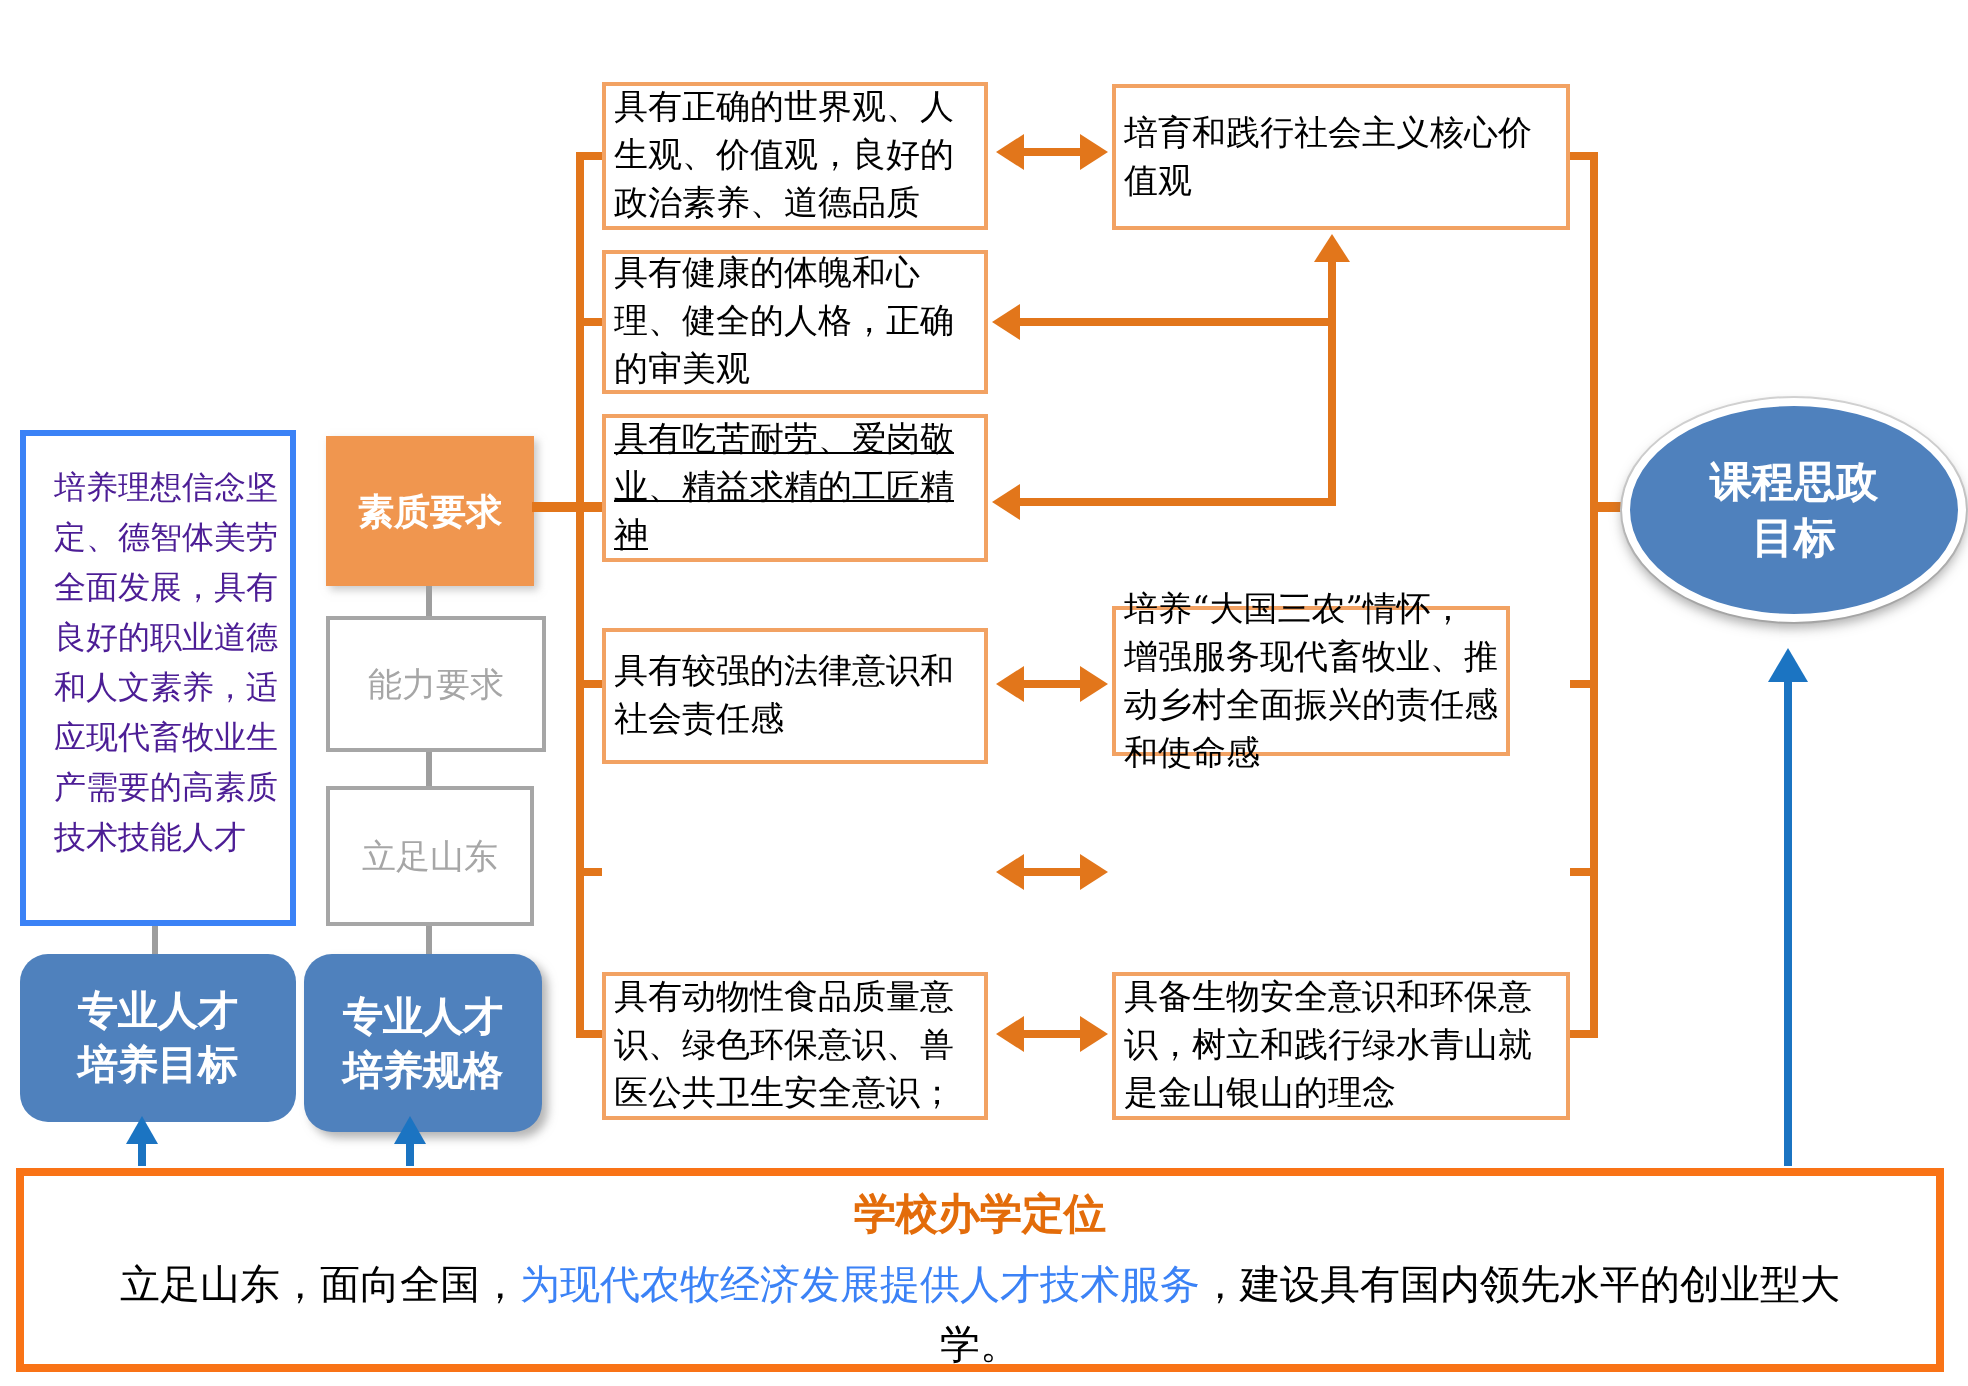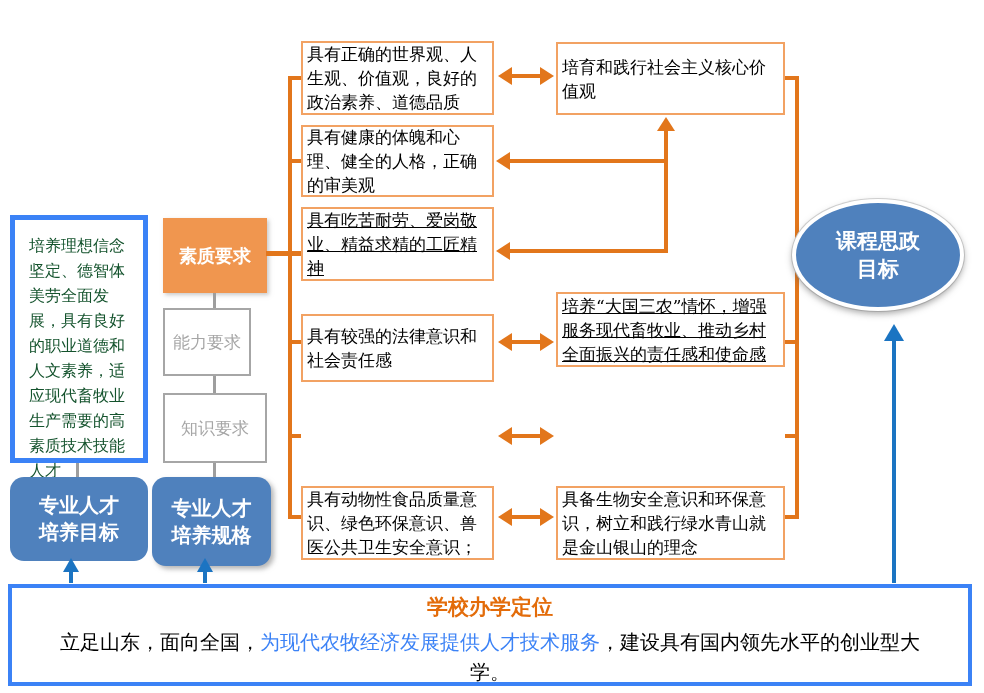--- a/index.html
+++ b/index.html
@@ -7,7 +7,7 @@
           font-family:"DejaVu Sans",sans-serif;}
   .abs{position:absolute;box-sizing:border-box;}
   
-  .navy-box{border:5px solid #3b82f6;background:#fff;color:#14532d;
+  .navy-box{border:3px solid #3b82f6;background:#fff;color:#4c1d95;
             font-size:16px;line-height:25px;padding:13px 6px 0 14px;text-align:left;}
   .blue-box{background:#4F81BD;color:#fff;border-radius:14px;display:flex;align-items:center;
             justify-content:center;text-align:center;font-size:20px;font-weight:bold;

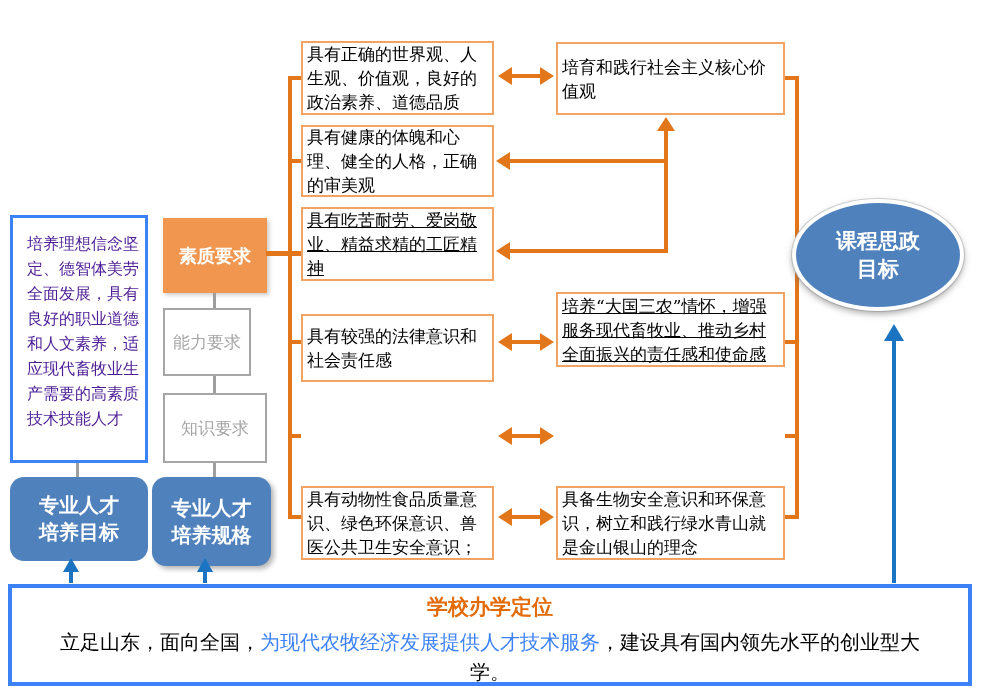--- a/index.html
+++ b/index.html
@@ -144,7 +144,7 @@
   <div class="abs oline" style="left:785px;top:515px;width:14px;height:4px;"></div>
   <div class="abs oline" style="left:795px;top:251px;width:19px;height:5px;"></div>
 
-  <div class="abs ellipse" style="left:792px;top:199px;width:172px;height:112px;">
+  <div class="abs ellipse" style="left:811px;top:199px;width:172px;height:112px;">
     <span>课程思政
 目标</span>
   </div>

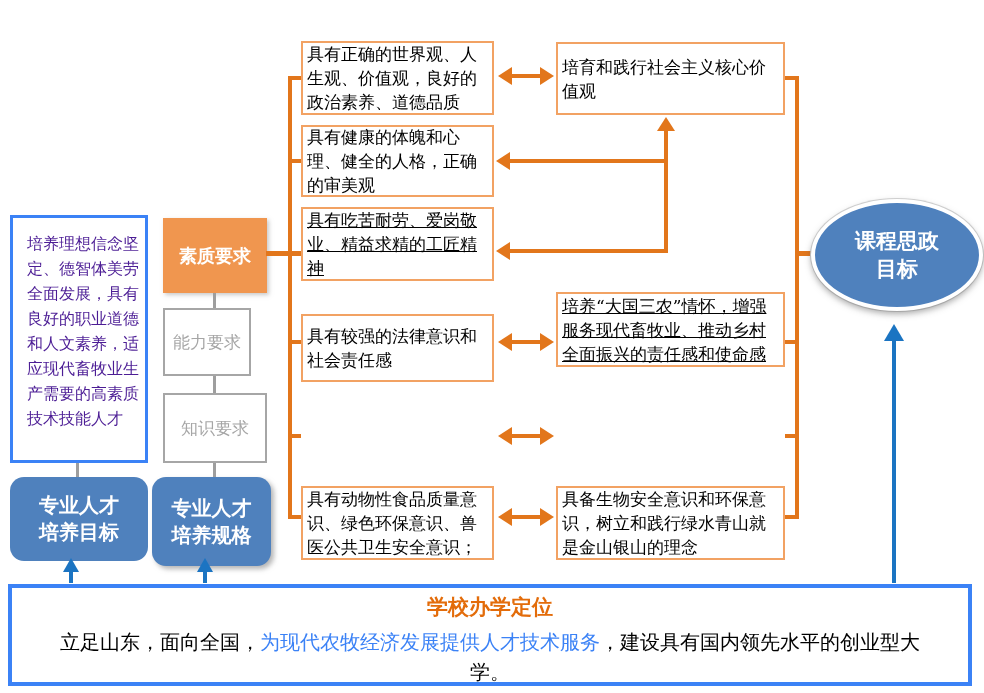--- a/index.html
+++ b/index.html
@@ -94,7 +94,7 @@
   <div class="abs obox" style="left:556px;top:42px;width:229px;height:73px;">
     <span>培育和践行社会主义核心价值观</span>
     </div>
-  <div class="abs obox" style="left:556px;top:292px;width:229px;height:75px;text-decoration:underline;">
+  <div class="abs obox" style="left:556px;top:303px;width:199px;height:75px;">
     <span>培养“大国三农”情怀，增强服务现代畜牧业、推动乡村全面振兴的责任感和使命感</span>
     </div>
   <div class="abs obox" style="left:556px;top:486px;width:229px;height:74px;">

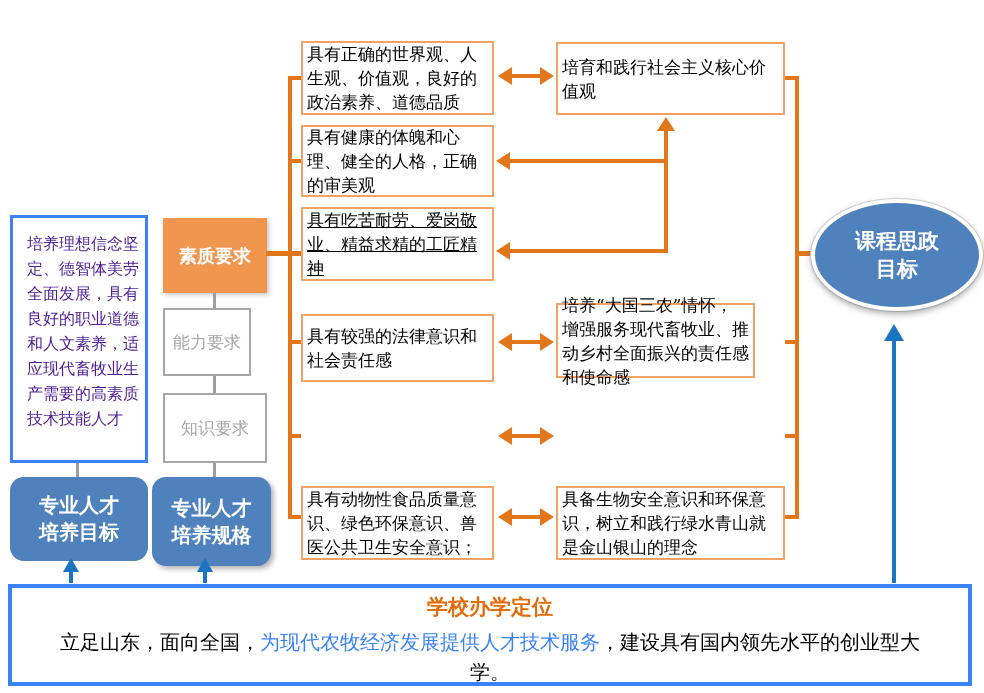--- a/index.html
+++ b/index.html
@@ -54,7 +54,7 @@
   <div class="abs orange-box" style="left:163px;top:218px;width:104px;height:75px;">
     <span>素质要求</span>
   </div>
-  <div class="abs gray-box" style="left:163px;top:308px;width:88px;height:68px;">
+  <div class="abs gray-box" style="left:163px;top:308px;width:110px;height:68px;">
     <span>能力要求</span>
   </div>
   <div class="abs gray-box" style="left:163px;top:393px;width:104px;height:70px;">

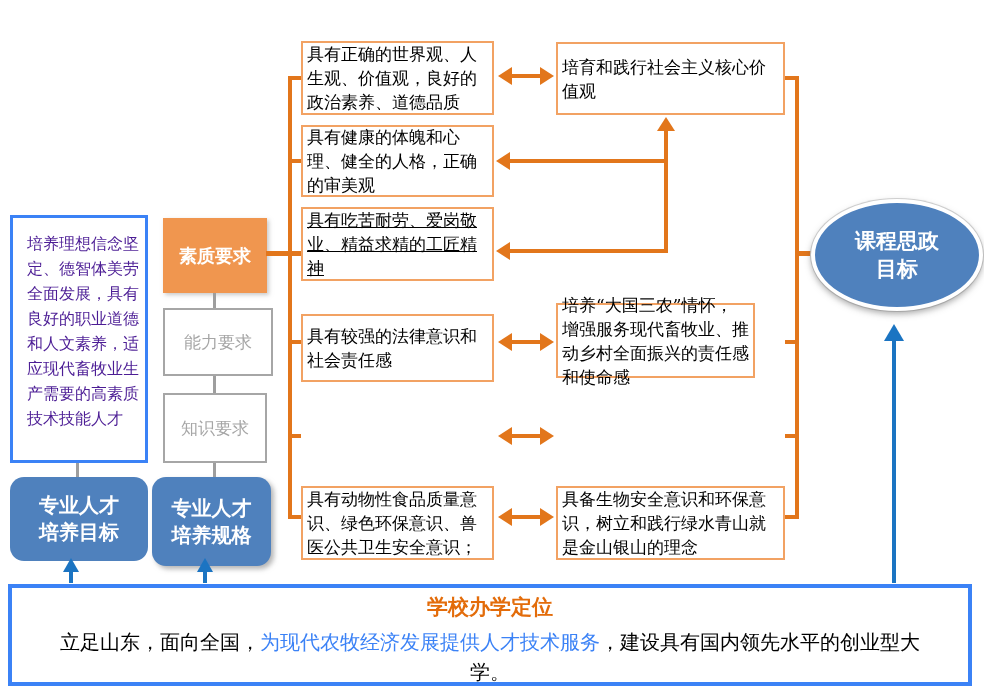--- a/index.html
+++ b/index.html
@@ -58,7 +58,7 @@
     <span>能力要求</span>
   </div>
   <div class="abs gray-box" style="left:163px;top:393px;width:104px;height:70px;">
-    <span>知识要求</span>
+    <span>立足山东</span>
   </div>
 
   <div class="abs blue-box" style="left:10px;top:477px;width:138px;height:84px;">

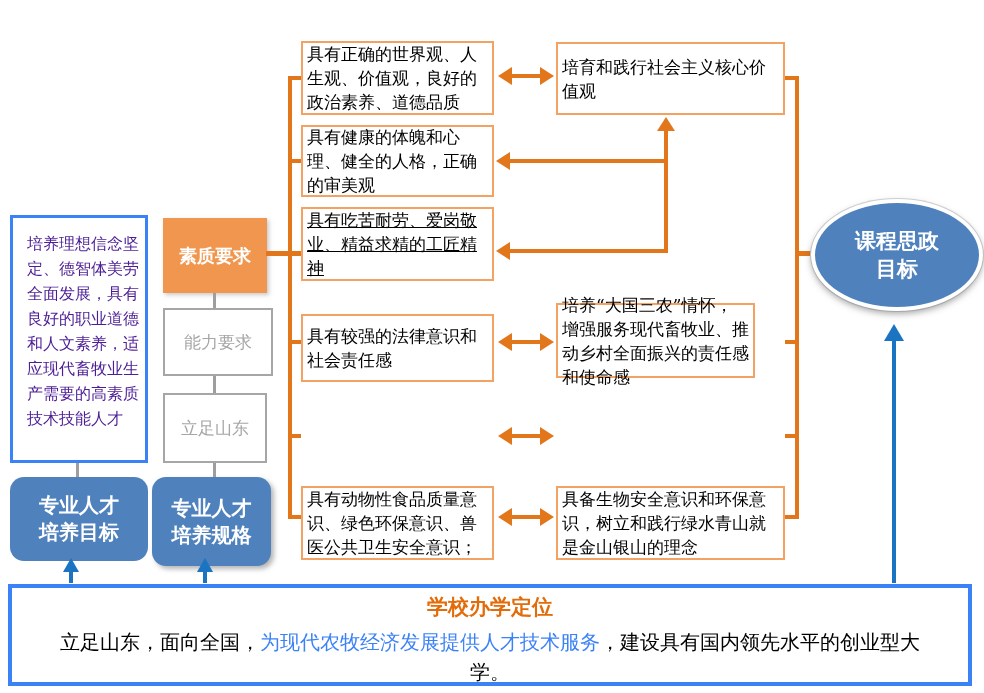--- a/index.html
+++ b/index.html
@@ -36,7 +36,7 @@
            display:flex;align-items:center;justify-content:center;color:#fff;
            font-size:21px;font-weight:bold;text-align:center;line-height:28px;white-space:pre-line;}
   
-  .footer{border:4px solid #3b82f6;background:#fff;text-align:center;}
+  .footer{border:4px solid #f97316;background:#fff;text-align:center;}
   .footer-title{color:#E36C0A;font-size:21px;font-weight:bold;margin-top:5px;}
   .footer-body{font-size:20px;line-height:30px;color:#000;margin-top:6px;padding:0 30px;
                font-family:"DejaVu Serif",serif;}

